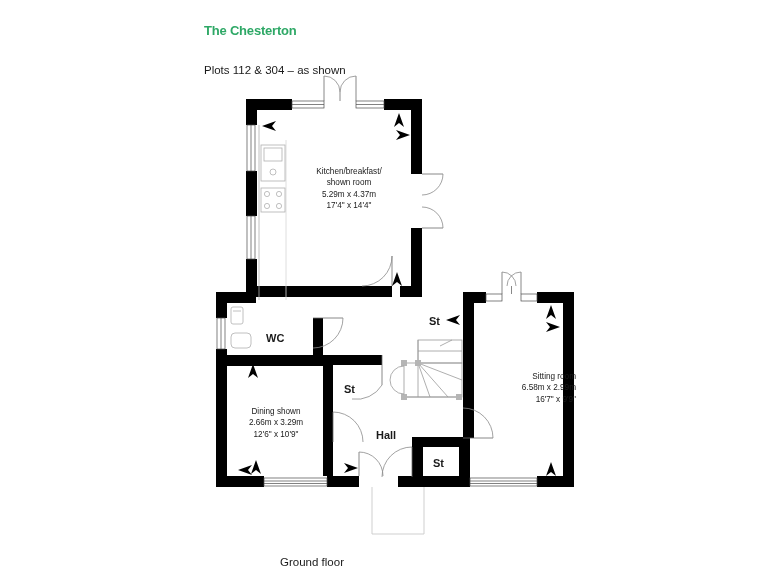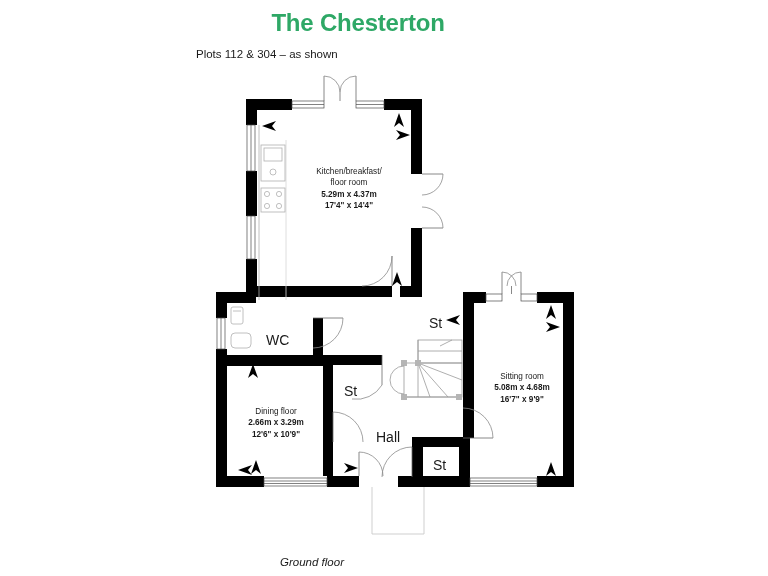--- a/index.html
+++ b/index.html
@@ -10,8 +10,8 @@
   }
   .hdr{position:absolute;left:188px;top:0px;width:340px;}
   .hdr-title{
-    font-size:24px;font-weight:bold;color:#2ea866;
-    letter-spacing:-0.2px;line-height:26px;margin:8px;padding-top:2px;text-align:center;
+    font-size:13px;font-weight:bold;color:#2ea866;
+    letter-spacing:-0.2px;line-height:26px;margin:16px;padding-top:2px;
   }
   .hdr-sub{font-size:11.5px;line-height:17px;color:#1a1a1a;margin:8px;padding-top:2px;}
 

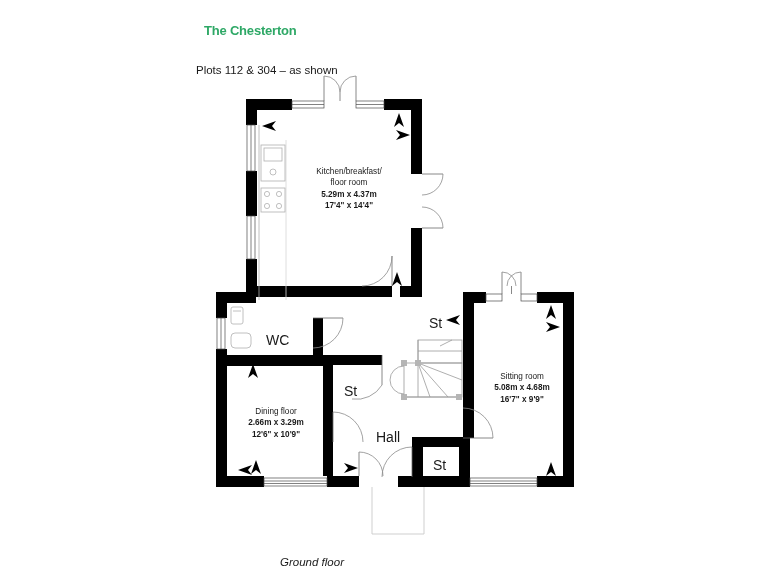--- a/index.html
+++ b/index.html
@@ -13,7 +13,7 @@
     font-size:13px;font-weight:bold;color:#2ea866;
     letter-spacing:-0.2px;line-height:26px;margin:16px;padding-top:2px;
   }
-  .hdr-sub{font-size:11.5px;line-height:17px;color:#1a1a1a;margin:8px;padding-top:2px;}
+  .hdr-sub{font-size:11.5px;line-height:17px;color:#1a1a1a;margin:16px;padding-top:2px;}
 
   .plan{position:absolute;left:0;top:0;width:768px;height:576px;}
   .footer{

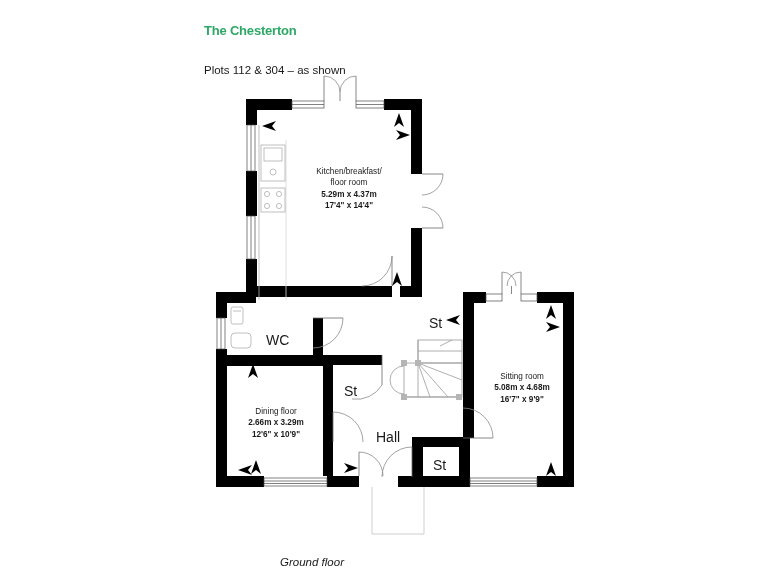--- a/index.html
+++ b/index.html
@@ -250,7 +250,7 @@
 
 <div class="rlabel" style="left:290px;top:166px;width:118px;text-align:center;">
   <div class="nm">Kitchen/breakfast/</div>
-  <div class="nm">floor room</div>
+  <div class="nm">shown room</div>
   <div class="dim">5.29m x 4.37m</div>
   <div class="dim">17'4" x 14'4"</div>
 </div>

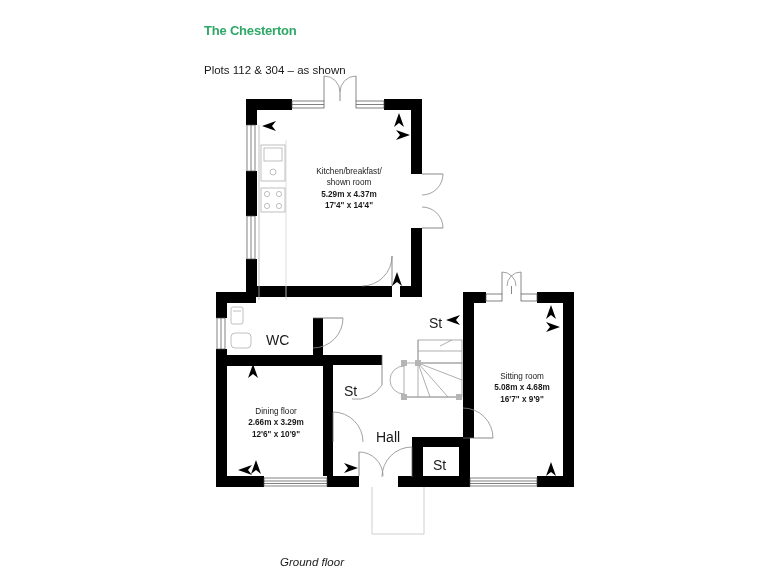--- a/index.html
+++ b/index.html
@@ -23,7 +23,7 @@
   
   .rlabel{position:absolute;text-align:center;font-size:8.2px;line-height:11.4px;color:#1a1a1a;}
   .rlabel .nm{font-size:8.2px;}
-  .rlabel .dim{font-size:8.2px;font-weight:bold;}
+  .rlabel .dim{font-size:8.2px;}
   .slabel{position:absolute;font-size:14px;color:#1a1a1a;}
   svg{display:block;}
 </style>

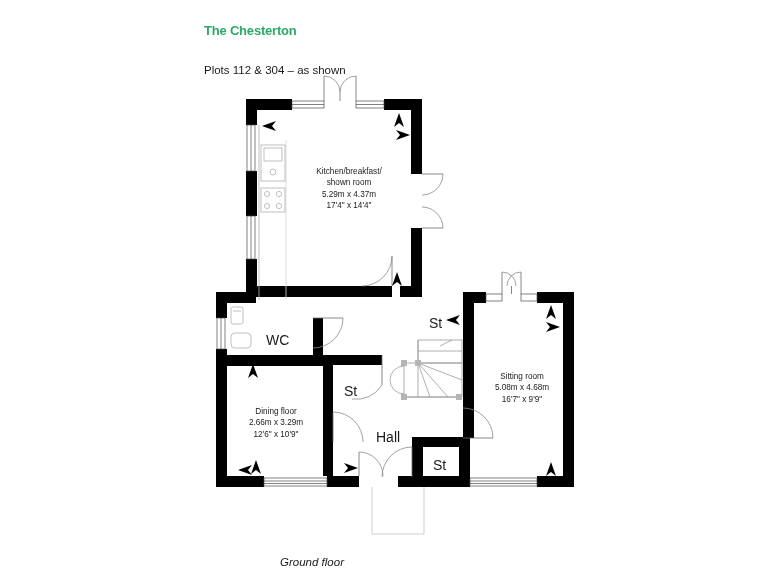--- a/index.html
+++ b/index.html
@@ -24,7 +24,7 @@
   .rlabel{position:absolute;text-align:center;font-size:8.2px;line-height:11.4px;color:#1a1a1a;}
   .rlabel .nm{font-size:8.2px;}
   .rlabel .dim{font-size:8.2px;}
-  .slabel{position:absolute;font-size:14px;color:#1a1a1a;}
+  .slabel{position:absolute;font-size:11px;color:#1a1a1a;font-weight:bold;}
   svg{display:block;}
 </style>
 </head>

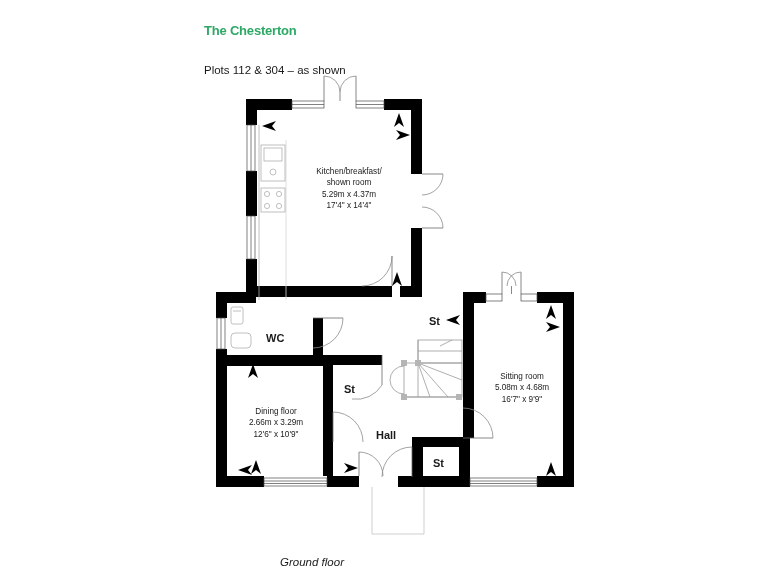--- a/index.html
+++ b/index.html
@@ -255,7 +255,7 @@
   <div class="dim">17'4" x 14'4"</div>
 </div>
 
-<div class="rlabel" style="left:468px;top:371px;width:108px;">
+<div class="rlabel" style="left:468px;top:371px;width:108px;text-align:right;">
   <div class="nm">Sitting room</div>
   <div class="dim">5.08m x 4.68m</div>
   <div class="dim">16'7" x 9'9"</div>

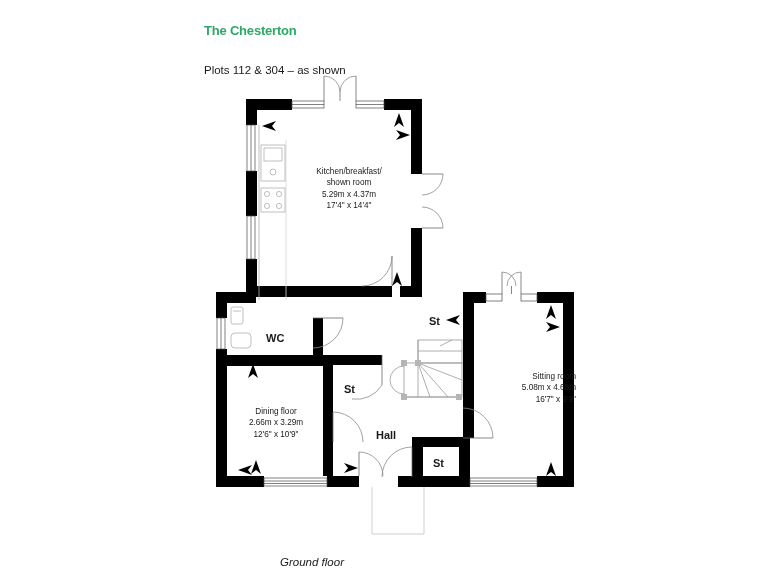--- a/index.html
+++ b/index.html
@@ -257,7 +257,7 @@
 
 <div class="rlabel" style="left:468px;top:371px;width:108px;text-align:right;">
   <div class="nm">Sitting room</div>
-  <div class="dim">5.08m x 4.68m</div>
+  <div class="dim">6.58m x 2.99m</div>
   <div class="dim">16'7" x 9'9"</div>
 </div>
 

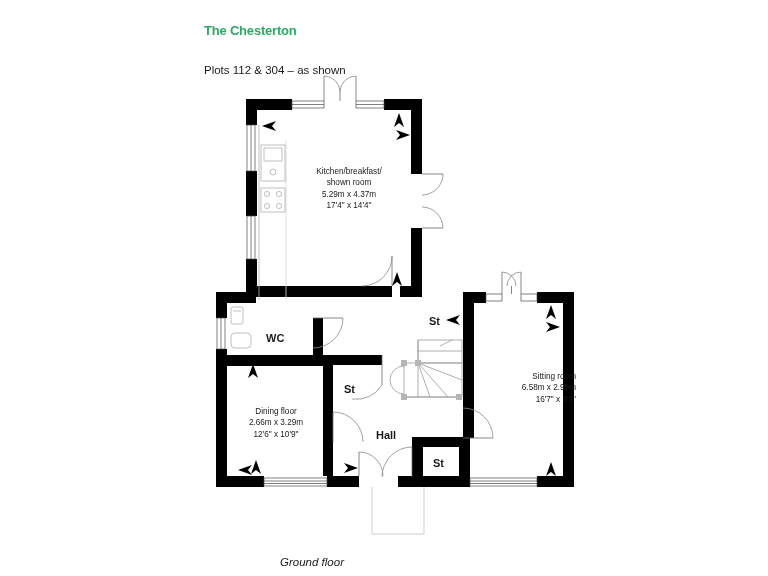--- a/index.html
+++ b/index.html
@@ -262,7 +262,7 @@
 </div>
 
 <div class="rlabel" style="left:222px;top:406px;width:108px;">
-  <div class="nm">Dining floor</div>
+  <div class="nm">Dining shown</div>
   <div class="dim">2.66m x 3.29m</div>
   <div class="dim">12'6" x 10'9"</div>
 </div>

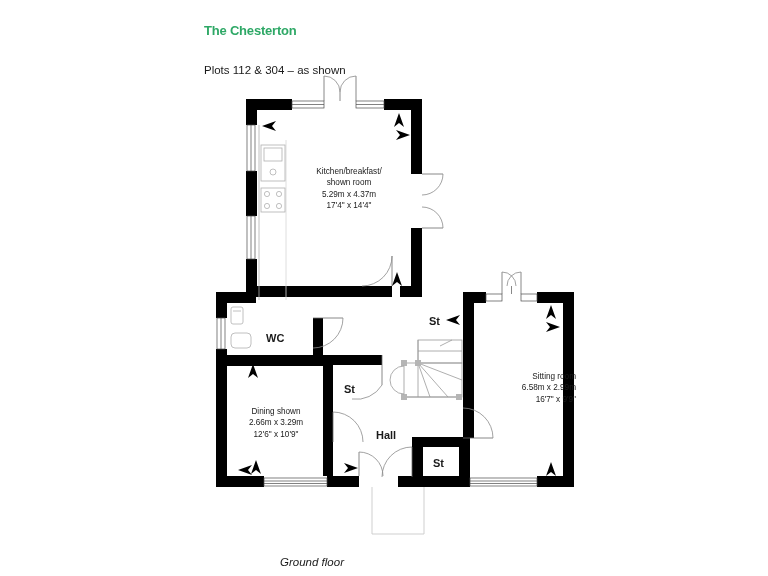--- a/index.html
+++ b/index.html
@@ -18,7 +18,7 @@
   .plan{position:absolute;left:0;top:0;width:768px;height:576px;}
   .footer{
     position:absolute;left:0;top:556px;width:624px;text-align:center;
-    font-size:11.5px;color:#1a1a1a;font-style:italic;
+    font-size:11.5px;color:#1a1a1a;
   }
   
   .rlabel{position:absolute;text-align:center;font-size:8.2px;line-height:11.4px;color:#1a1a1a;}

